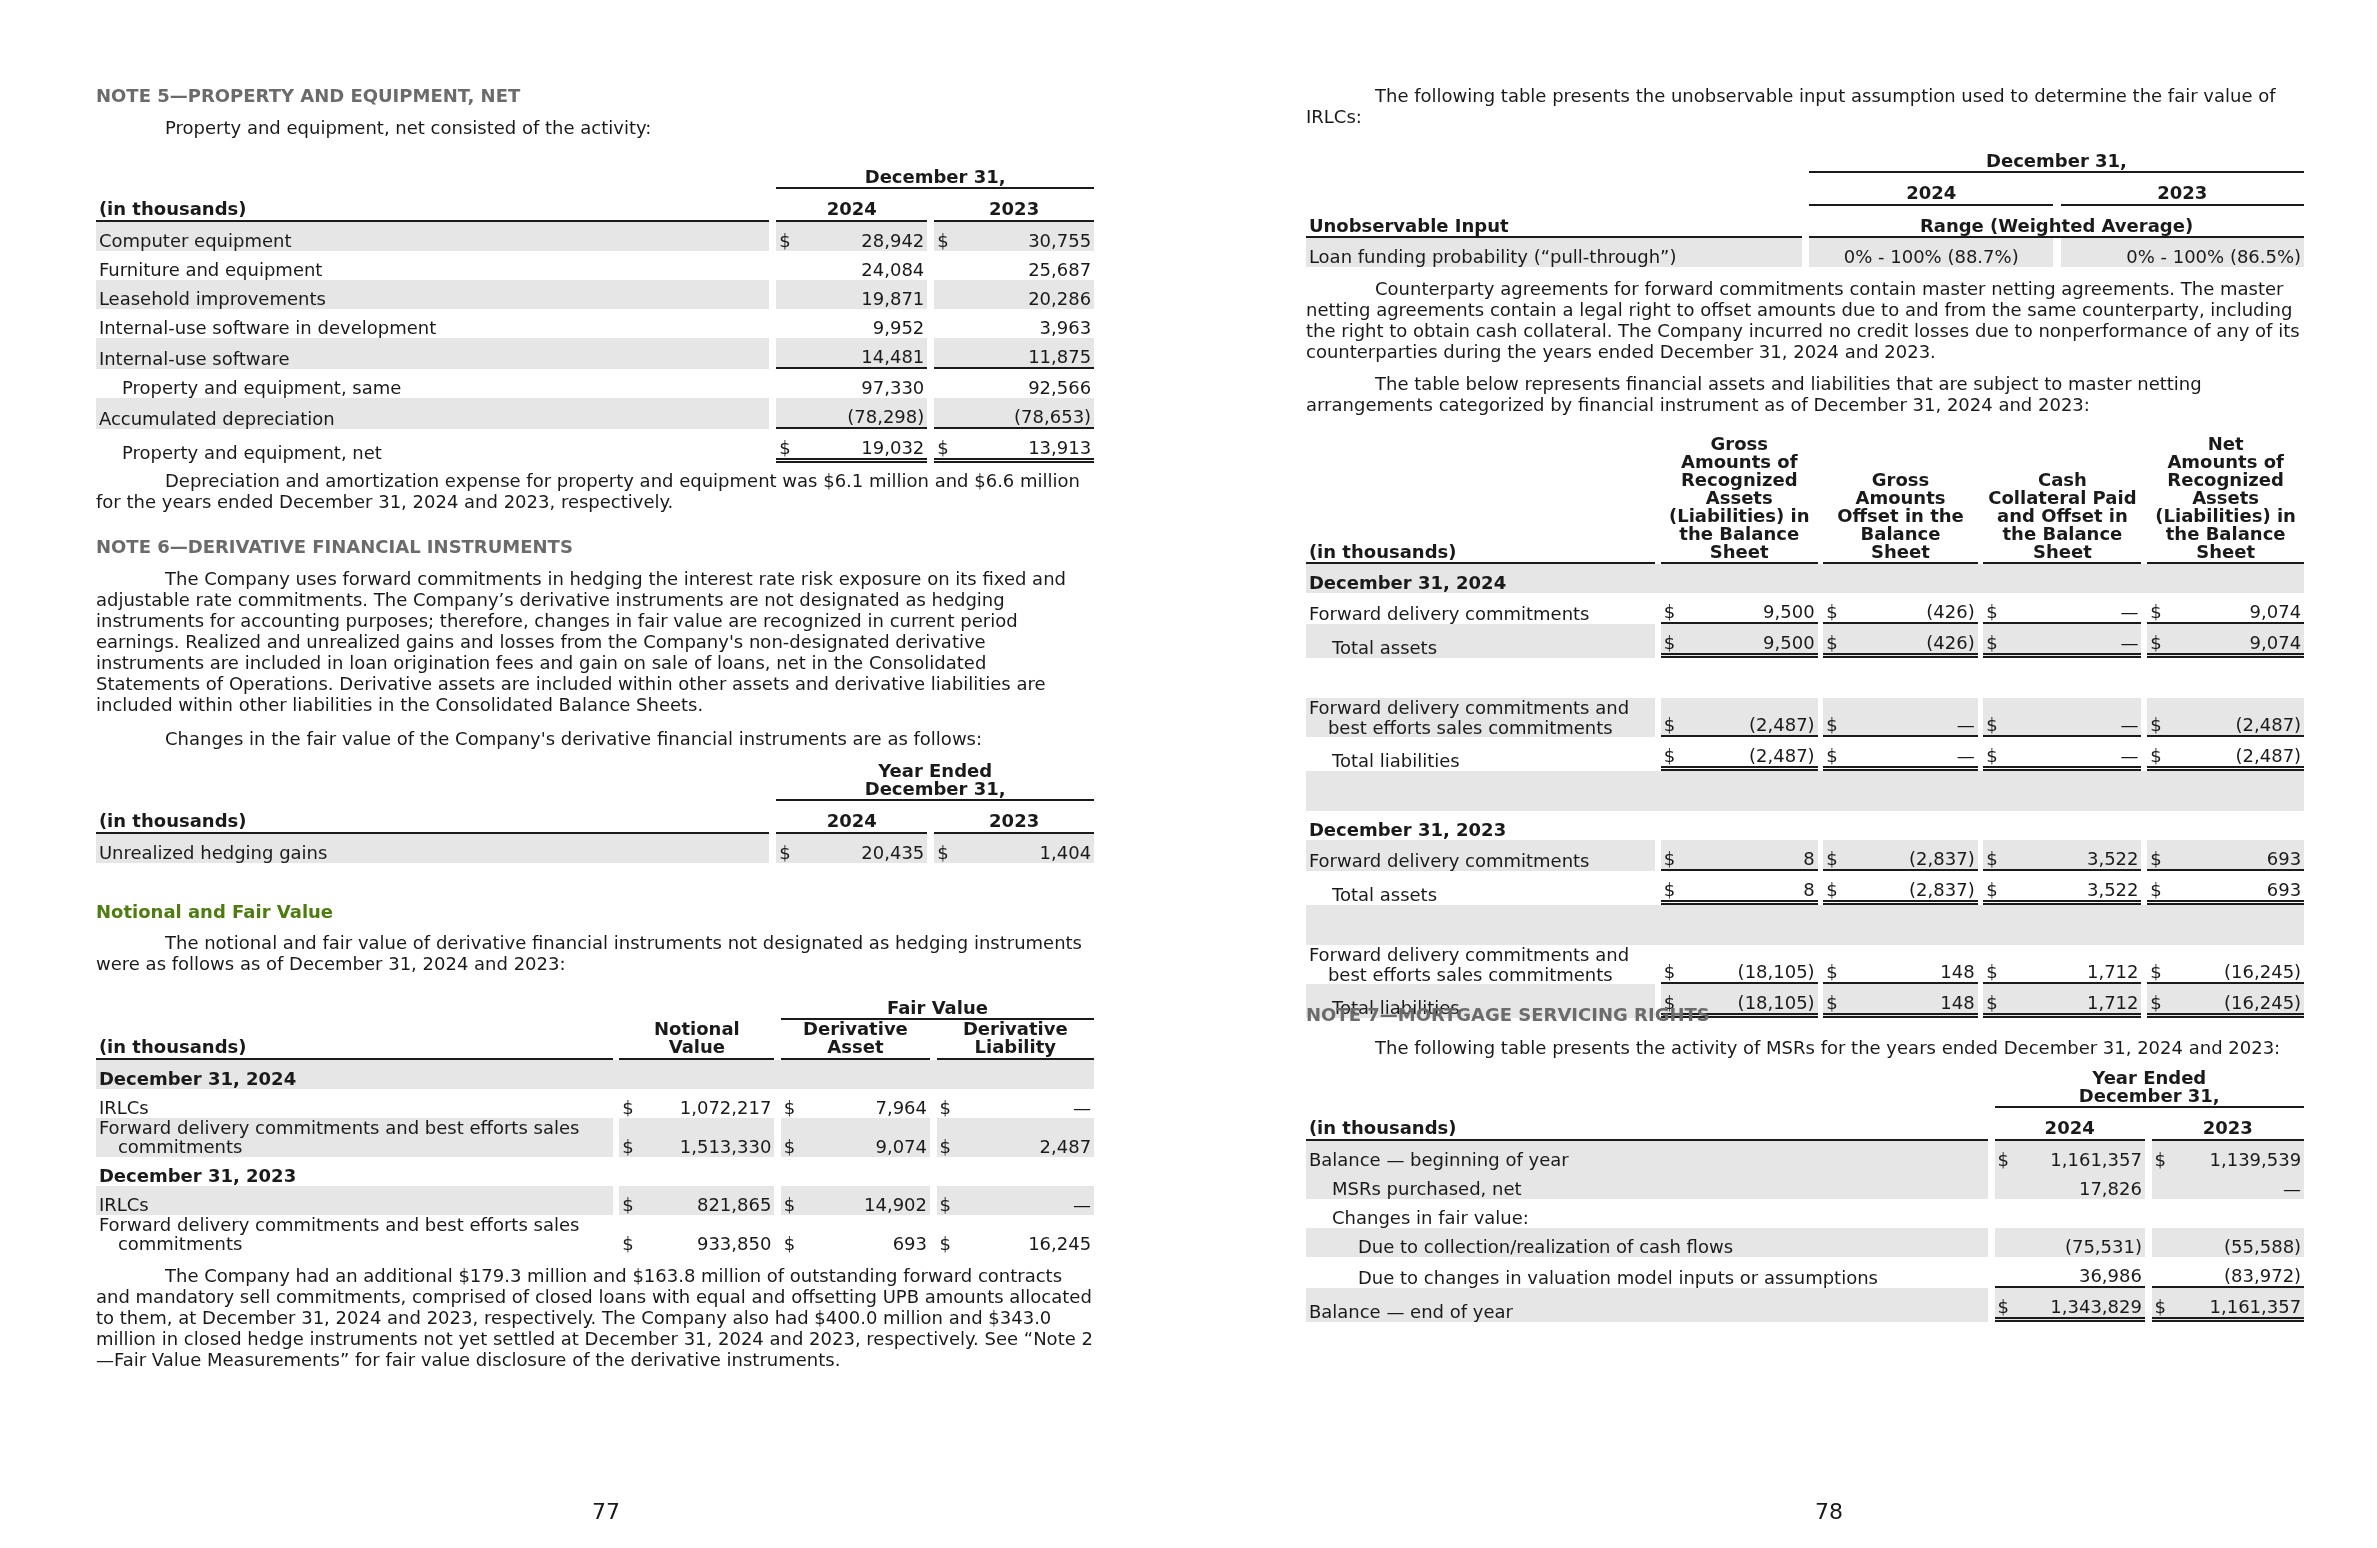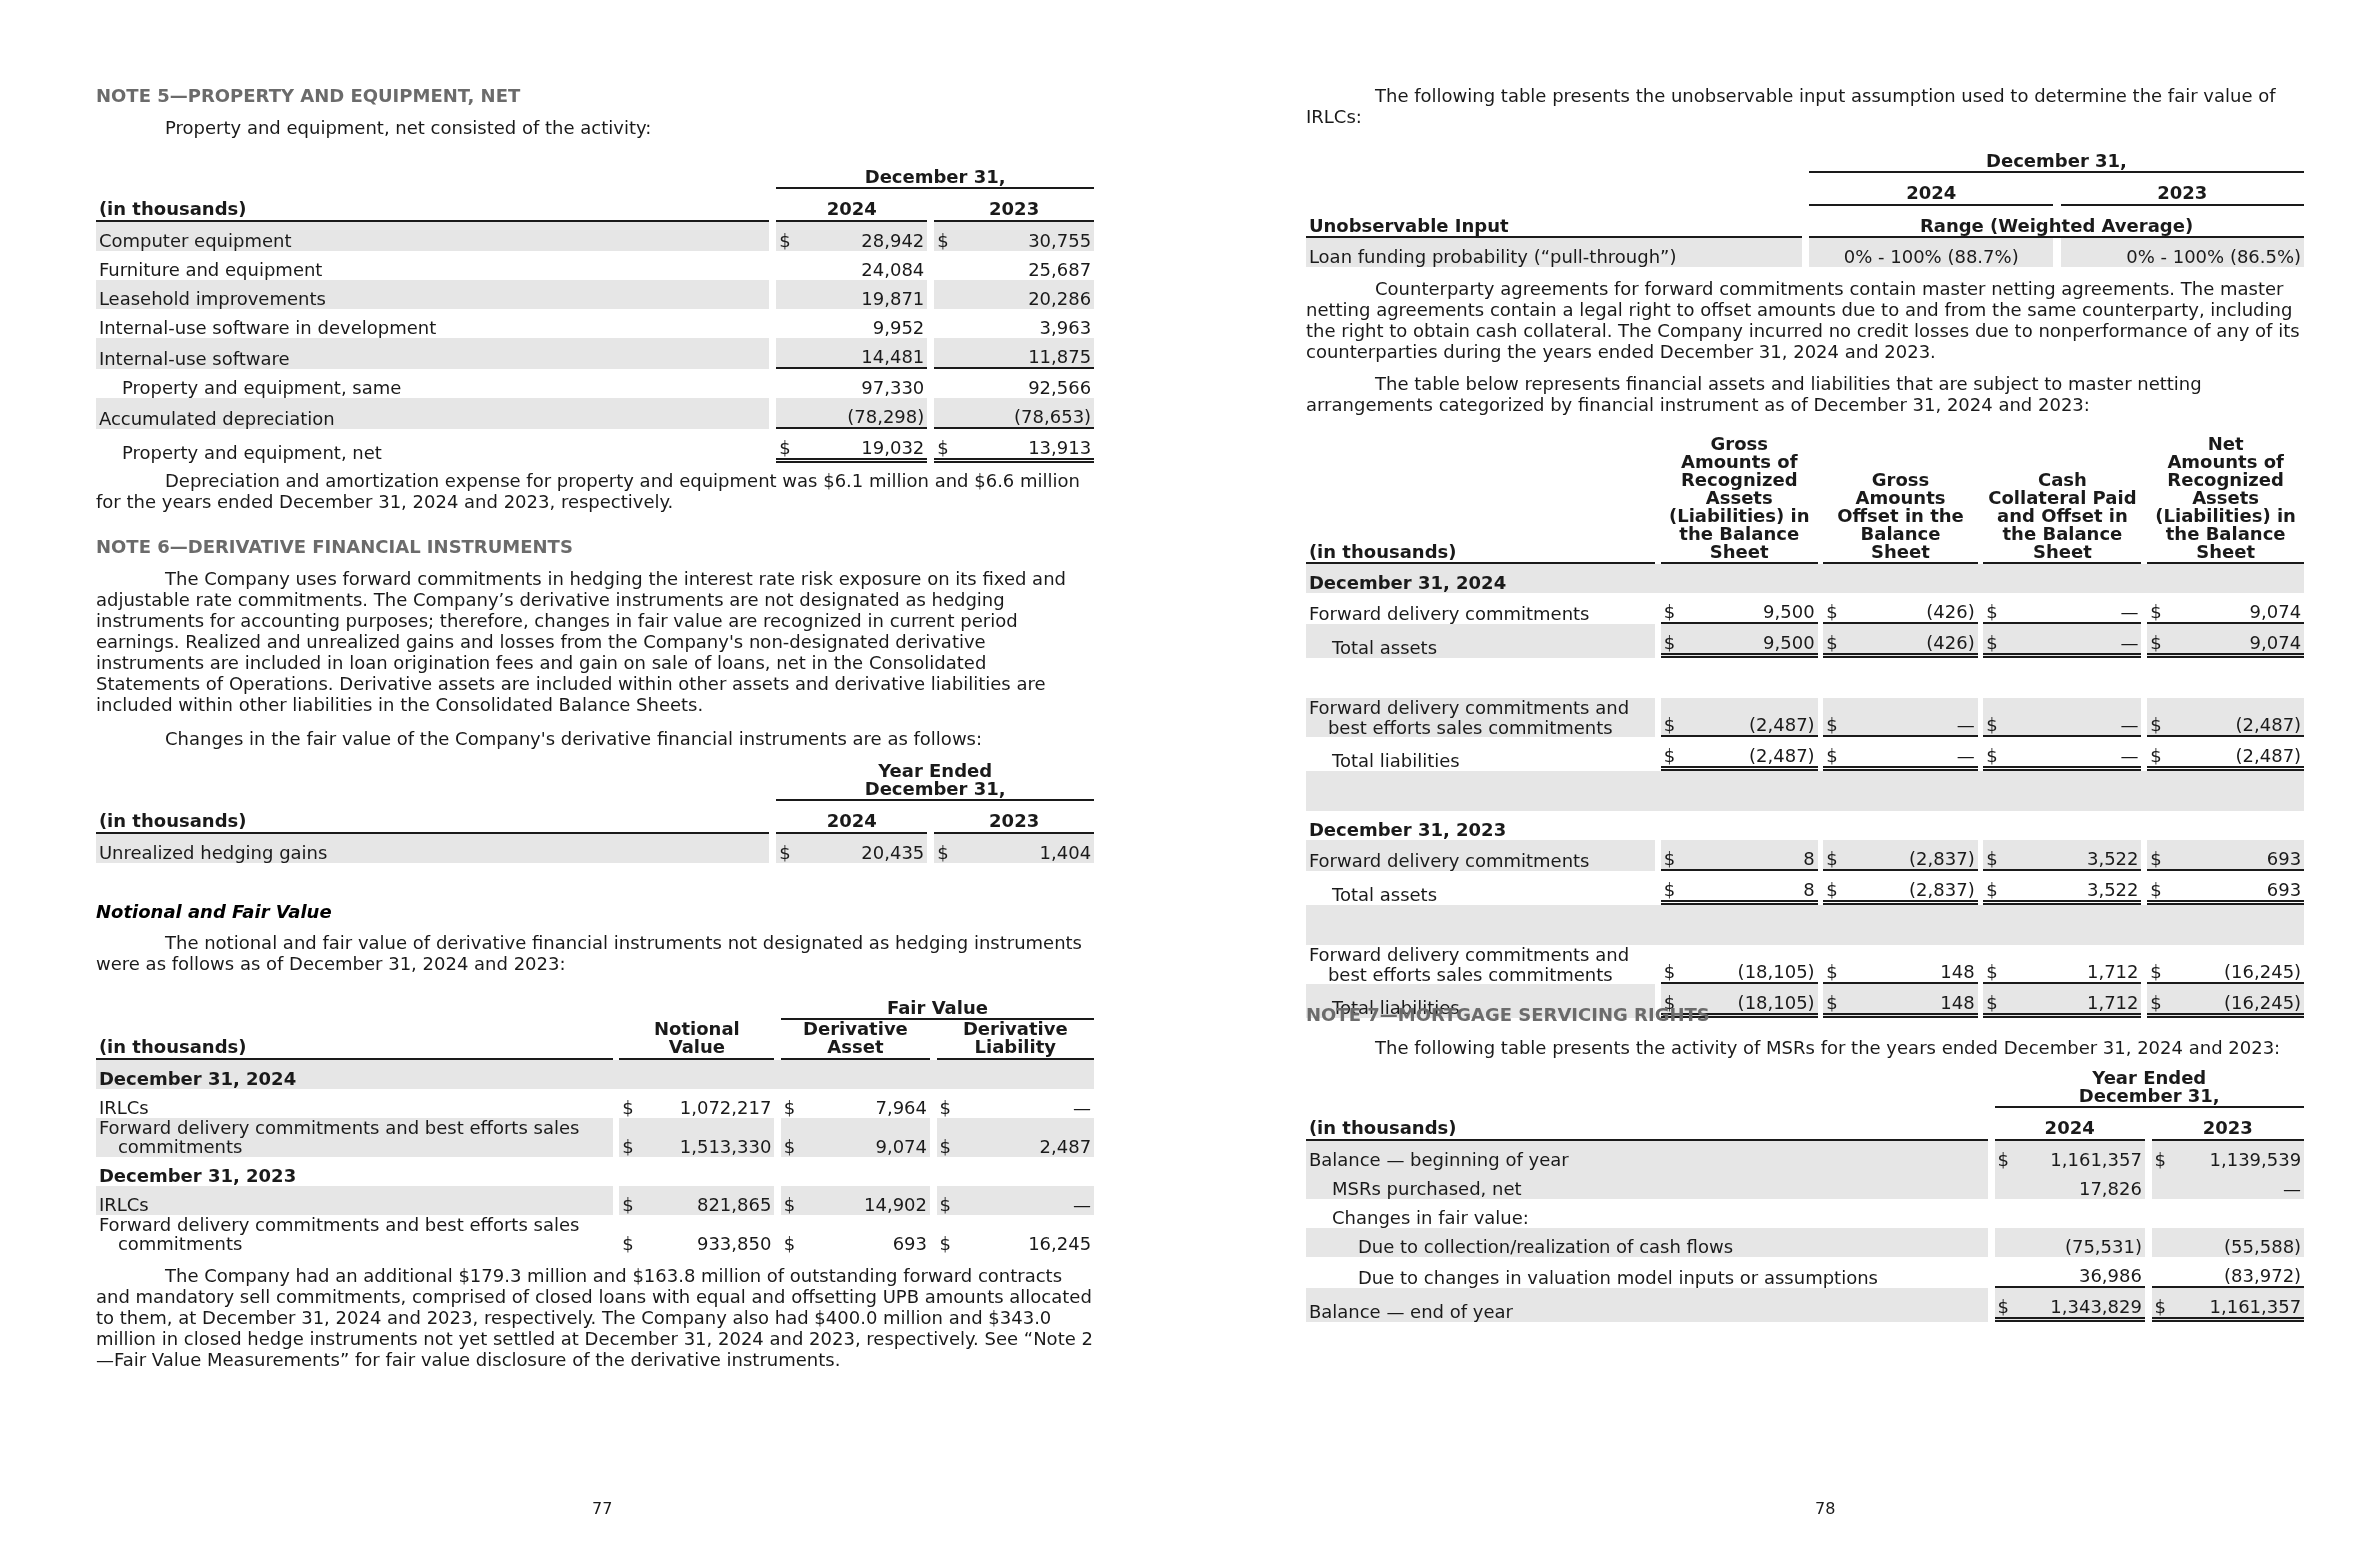--- a/index.html
+++ b/index.html
@@ -9,7 +9,7 @@
   #page-left { left:96px; width:998px; }
   #page-right { left:1285px; width:998px;margin-left:21px; }
   .heading { position:absolute; left:0; font-weight:bold; color:#6b6b6b; font-size:18px; letter-spacing:0; }
-  .subheading { position:absolute; left:0; font-weight:bold; font-style:italic; color:#000000; font-size:18px; }
+  .subheading { position:absolute; left:0; font-weight:bold; color:#4d7c0f; font-size:18px; }
   .para { position:absolute; left:0; width:998px; line-height:21px; font-size:18px; }
   .para .indent { display:inline-block; width:69px; }
   .pagenum { position:absolute; top:1499px; font-size:16px; }

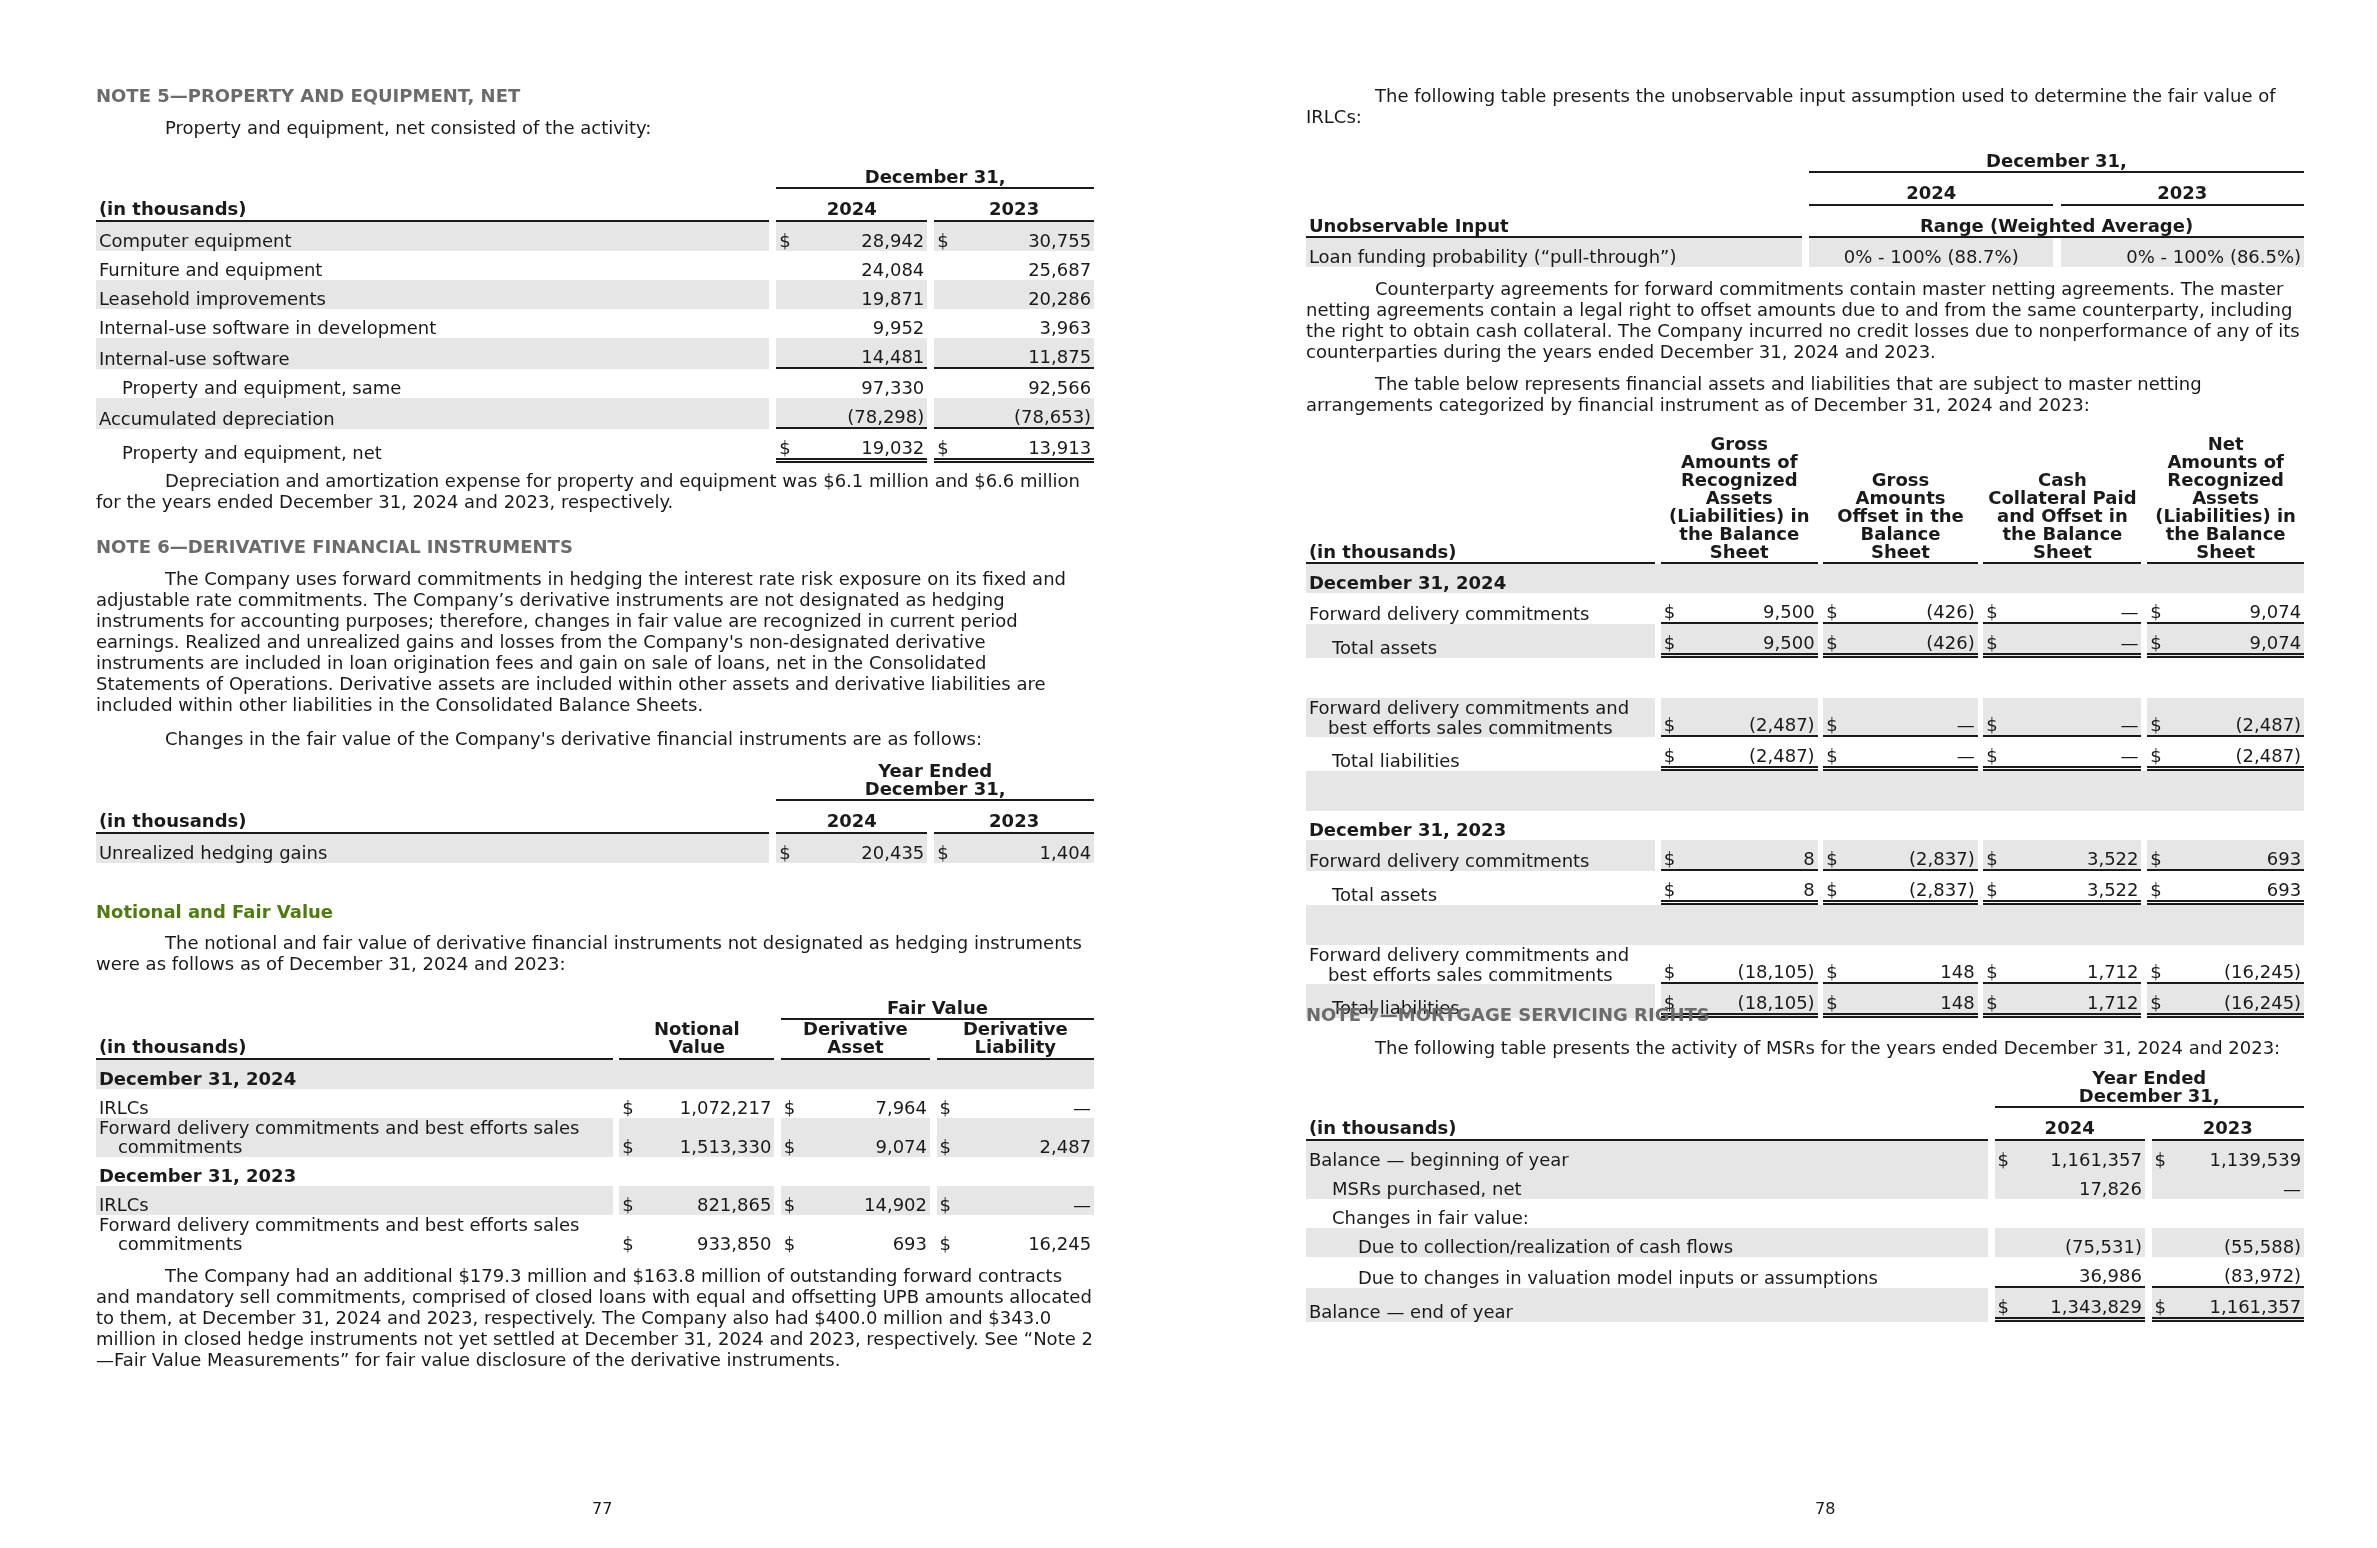--- a/index.html
+++ b/index.html
@@ -12,7 +12,7 @@
   .subheading { position:absolute; left:0; font-weight:bold; color:#4d7c0f; font-size:18px; }
   .para { position:absolute; left:0; width:998px; line-height:21px; font-size:18px; }
   .para .indent { display:inline-block; width:69px; }
-  .pagenum { position:absolute; top:1499px; font-size:16px; }
+  .pagenum { position:absolute; top:1499px; font-size:22px; }
 
   table.fin { position:absolute; left:0; border-collapse:separate; border-spacing:0; font-size:18px; }
   table.fin td, table.fin th { padding:0 2.9px; height:29px; white-space:nowrap; vertical-align:bottom; }

